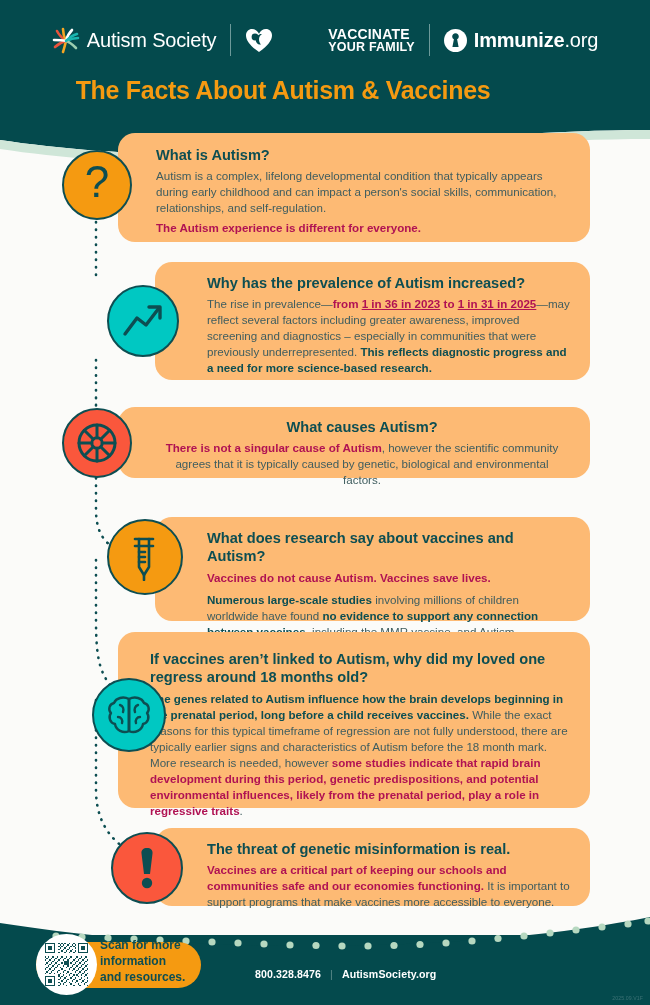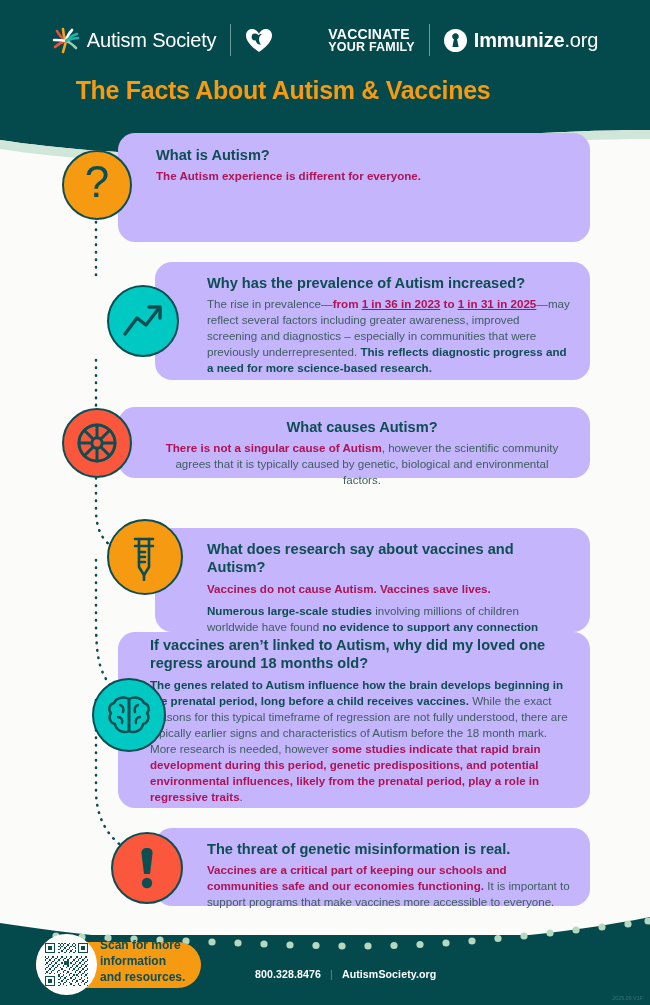--- a/index.html
+++ b/index.html
@@ -96,7 +96,7 @@
   
   .card {
     position: absolute;
-    background: #c4b5fd;
+    background: #fdba74;
     border-radius: 17px;
     z-index: 3;
   }

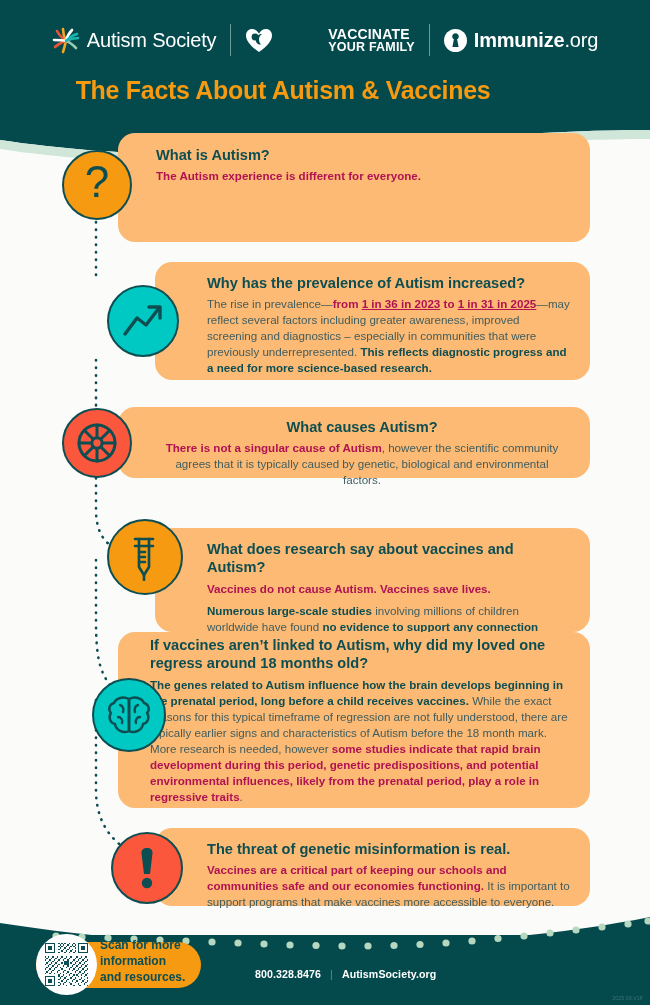--- a/index.html
+++ b/index.html
@@ -279,6 +279,7 @@
   <div class="card" style="left:118px; top:133px; width:472px; height:109px;">
     <div class="card-body" style="padding:13px 22px 12px 38px;">
       <h3>What is Autism?</h3>
+      <p><span>Autism is a complex, lifelong developmental condition that typically appears during early childhood and can impact a person's social skills, communication, relationships, and self-regulation.</span></p>
       <p><span class="mag">The Autism experience is different for everyone.</span></p>
     </div>
   </div>

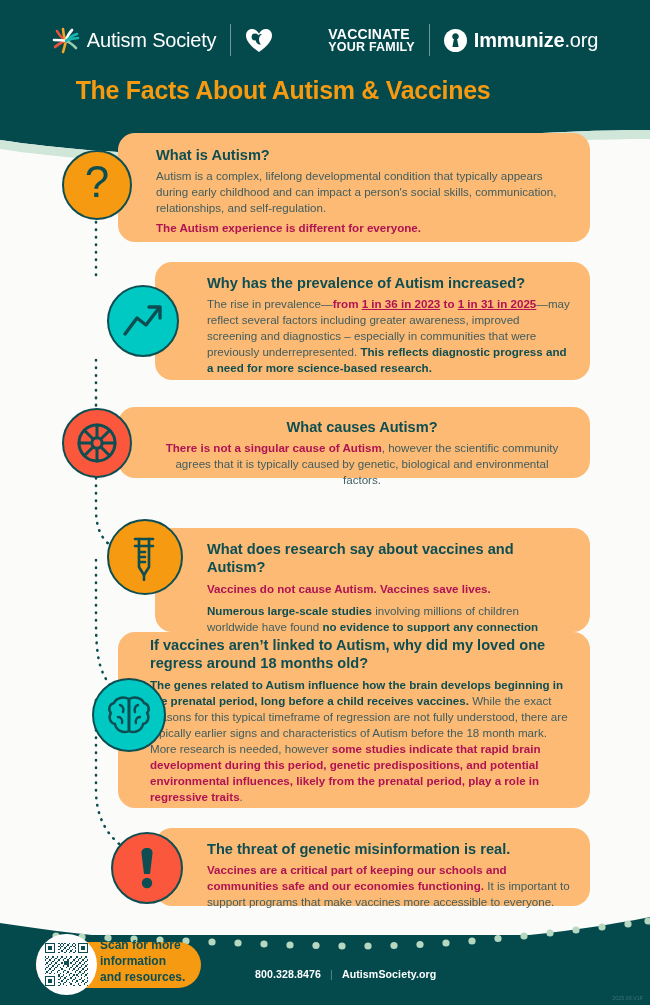--- a/index.html
+++ b/index.html
@@ -325,7 +325,7 @@
     </svg>
   </div>
 
-  <div class="card" style="left:155px; top:528px; width:435px; height:104px;">
+  <div class="card" style="left:155px; top:517px; width:435px; height:104px;">
     <div class="card-body" style="padding:12px 20px 12px 52px;">
       <h3>What does research say about vaccines and Autism?</h3>
       <p><span class="mag">Vaccines do not cause Autism. Vaccines save lives.</span></p>

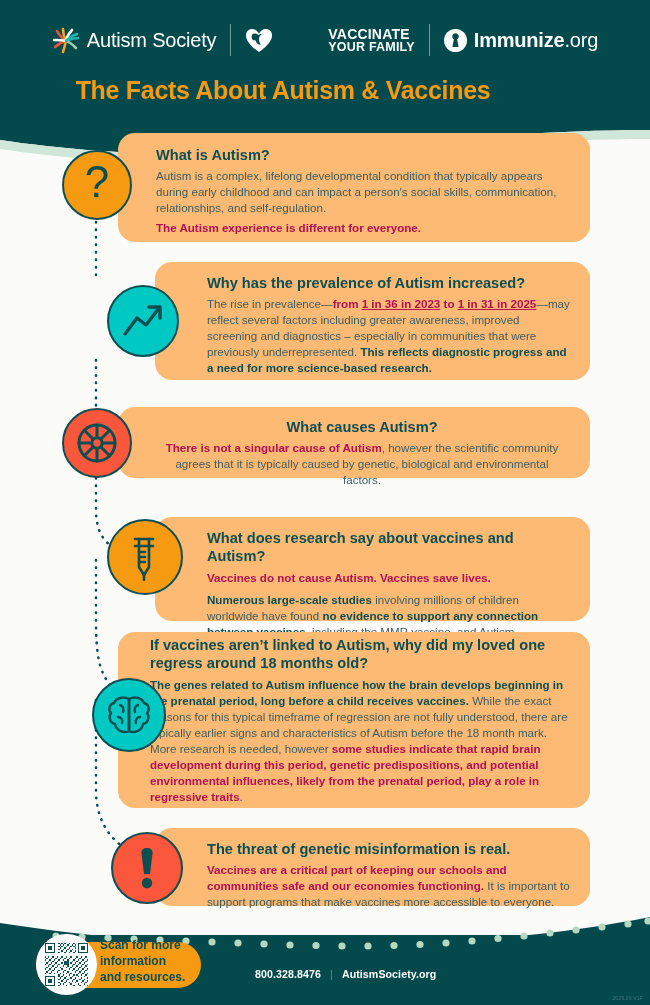--- a/index.html
+++ b/index.html
@@ -346,7 +346,7 @@
   </div>
 
   <div class="card" style="left:118px; top:632px; width:472px; height:176px;">
-    <div class="card-body" style="padding:4px 22px 12px 32px;">
+    <div class="card-body" style="padding:18px 22px 12px 32px;">
       <h3>If vaccines aren’t linked to Autism, why did my loved one regress around 18 months old?</h3>
       <p><span class="dk">The genes related to Autism influence how the brain develops beginning in the prenatal period, long before a child receives vaccines.</span><span> While the exact reasons for this typical timeframe of regression are not fully understood, there are typically earlier signs and characteristics of Autism before the 18 month mark. More research is needed, however </span><span class="mag">some studies indicate that rapid brain development during this period, genetic predispositions, and potential environmental influences, likely from the prenatal period, play a role in regressive traits</span><span>.</span></p>
     </div>

